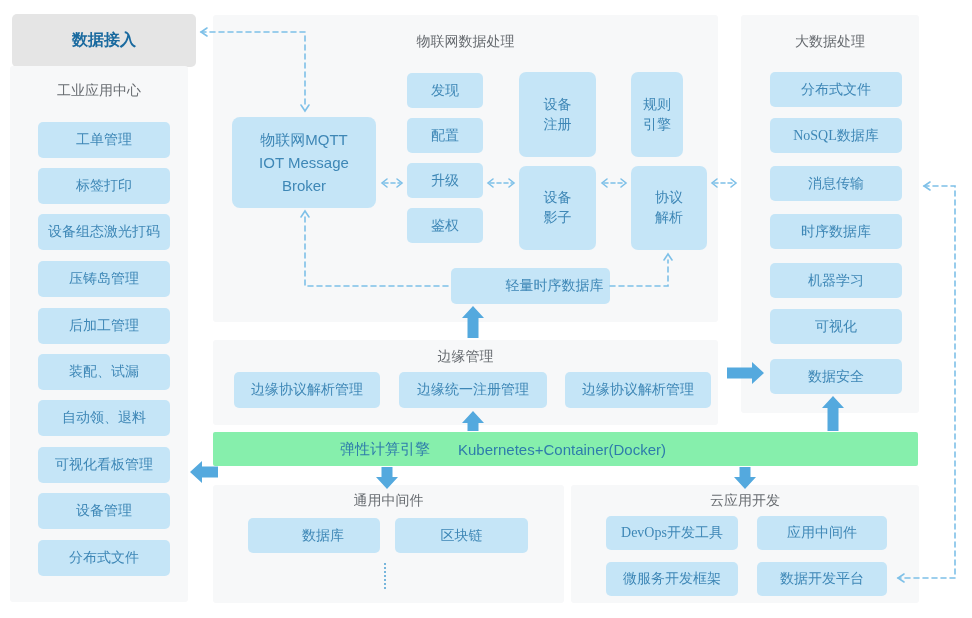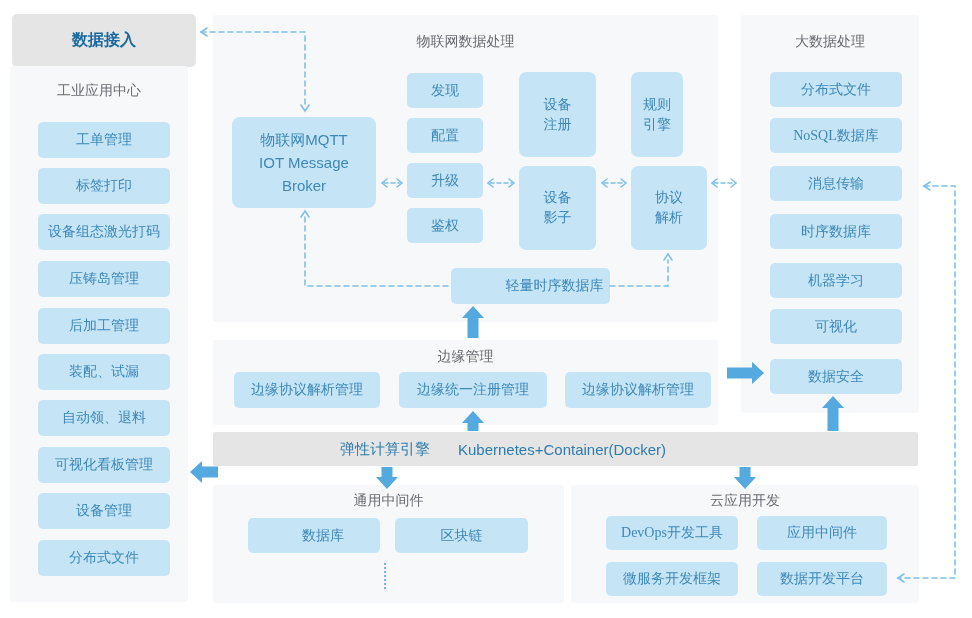--- a/index.html
+++ b/index.html
@@ -22,7 +22,7 @@
     display:flex;align-items:center;justify-content:center;
   }
   .bar{
-    position:absolute;left:213px;top:432px;width:705px;height:34px;background:#e5e5e5;
+    position:absolute;left:213px;top:432px;width:705px;height:34px;background:#86efac;
     border-radius:2px;color:#2e7cab;font-size:15px;display:flex;align-items:center;
     justify-content:center;gap:28px;box-sizing:border-box;padding-right:125px;
   }

